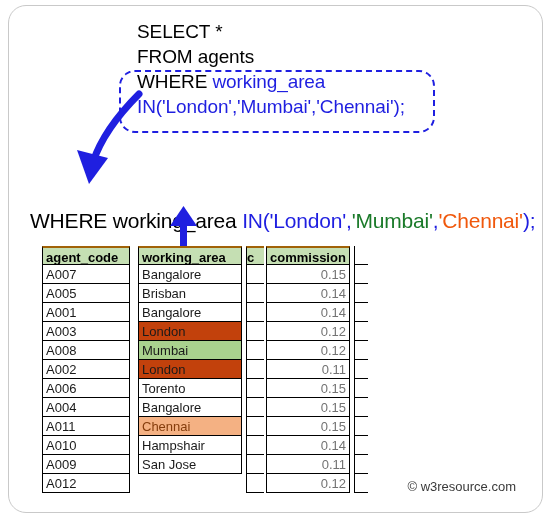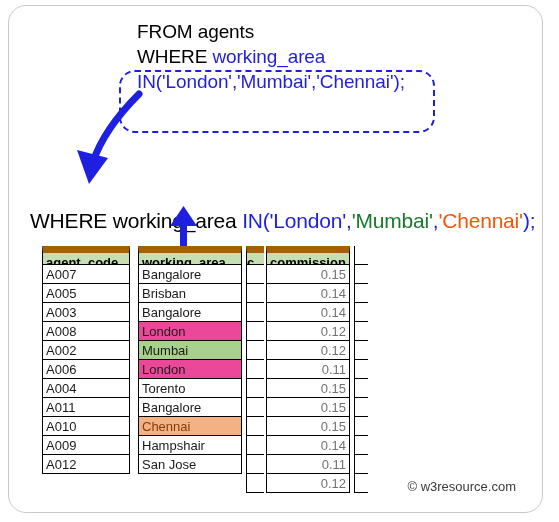--- a/index.html
+++ b/index.html
@@ -170,6 +170,9 @@
   <div class="card">
 
     <div class="sql-block">
+      <div class="sql-line">
+        <span class="kw">SELECT *</span>
+      </div>
       <div class="sql-line">
         <span class="kw">FROM agents</span>
       </div>

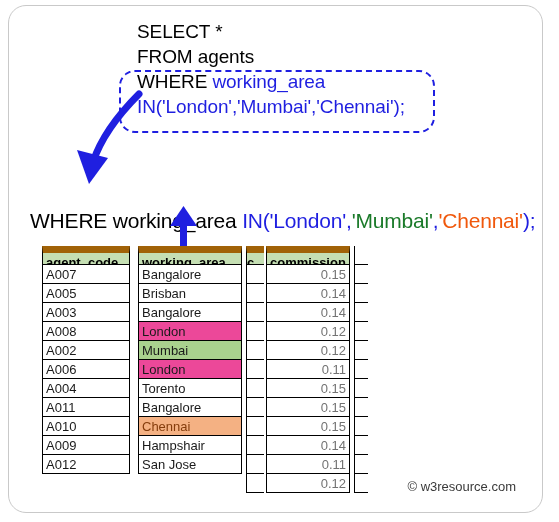--- a/index.html
+++ b/index.html
@@ -130,7 +130,7 @@
     font-weight: bold;
     color: #000000;
     border-bottom: 1px solid #000000;
-    border-top: 7px solid #a16207;
+    border-top: 2px solid #a16207;
   }
   .cell.num {
     text-align: right;

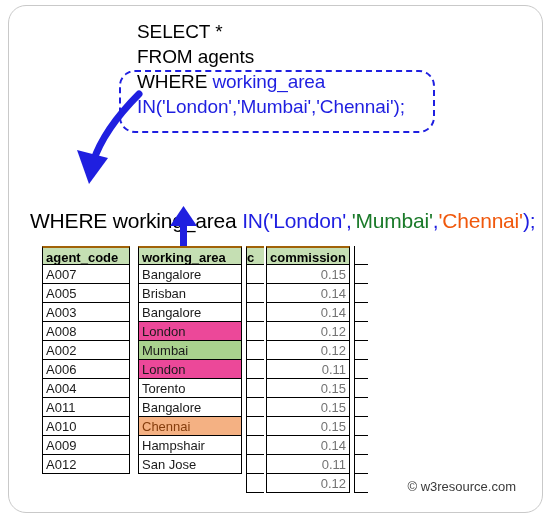--- a/index.html
+++ b/index.html
@@ -206,6 +206,7 @@
         <div class="cell head">agent_code</div>
         <div class="cell">A007</div>
         <div class="cell">A005</div>
+        <div class="cell">A001</div>
         <div class="cell">A003</div>
         <div class="cell">A008</div>
         <div class="cell">A002</div>

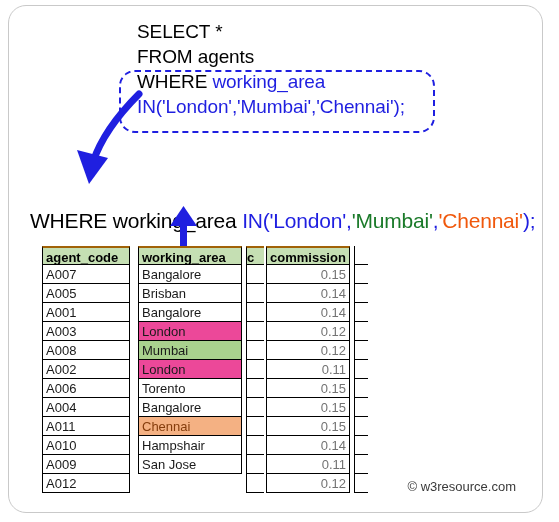--- a/index.html
+++ b/index.html
@@ -136,7 +136,7 @@
     text-align: right;
     color: #737373;
   }
-  .cell.hl-blue   { background: #ec4899; }
+  .cell.hl-blue   { background: #c2410c; }
   .cell.hl-green  { background: #a9d18e; }
   .cell.hl-orange { background: #f4b183; color: #843c0c; }
 

